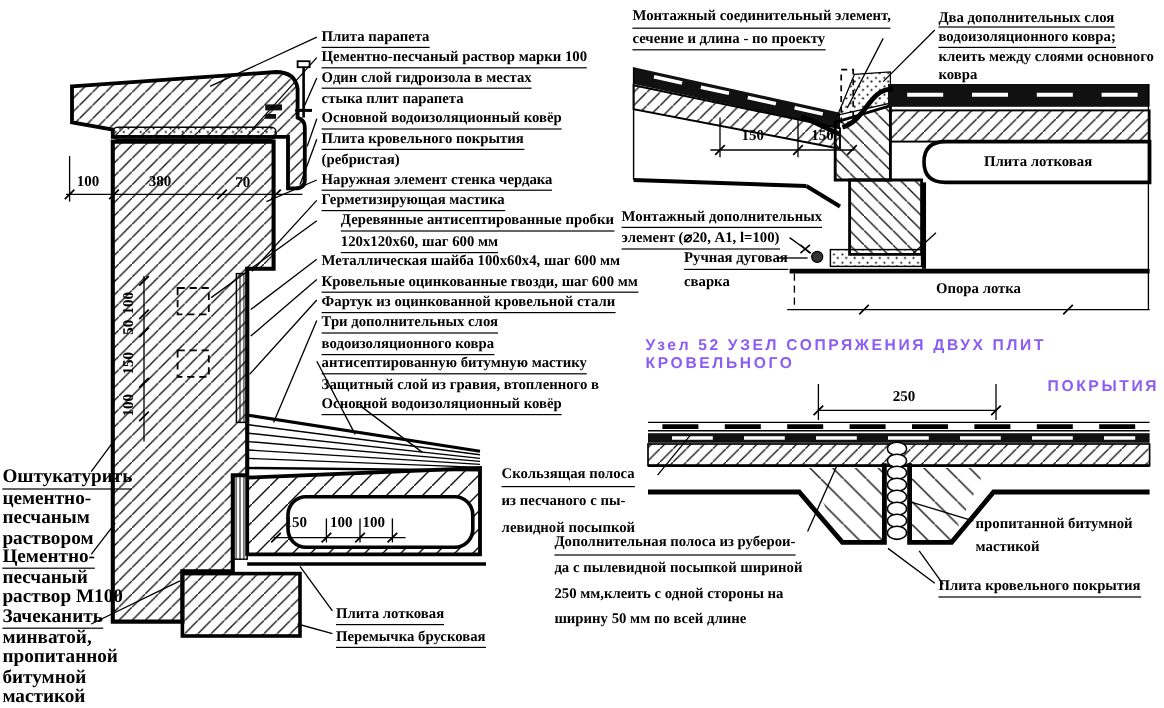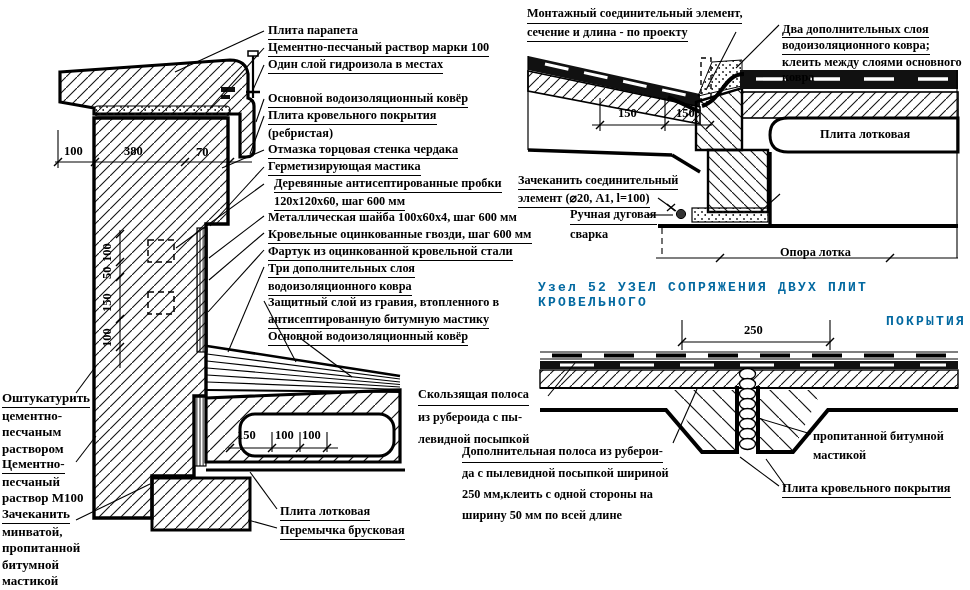--- a/index.html
+++ b/index.html
@@ -352,7 +352,7 @@
       <span class="ln u">Монтажный соединительный элемент,</span>
       <span class="ln u">сечение и длина - по проекту</span>
     </div>
-<div class="lb" style="left:782px;top:22px;line-height:15.3px">
+<div class="lb" style="left:782px;top:7px;line-height:15.3px">
       <span class="ln u">Два дополнительных слоя</span>
       <span class="ln u">водоизоляционного ковра;</span>
       <span class="ln">клеить между слоями основного</span>

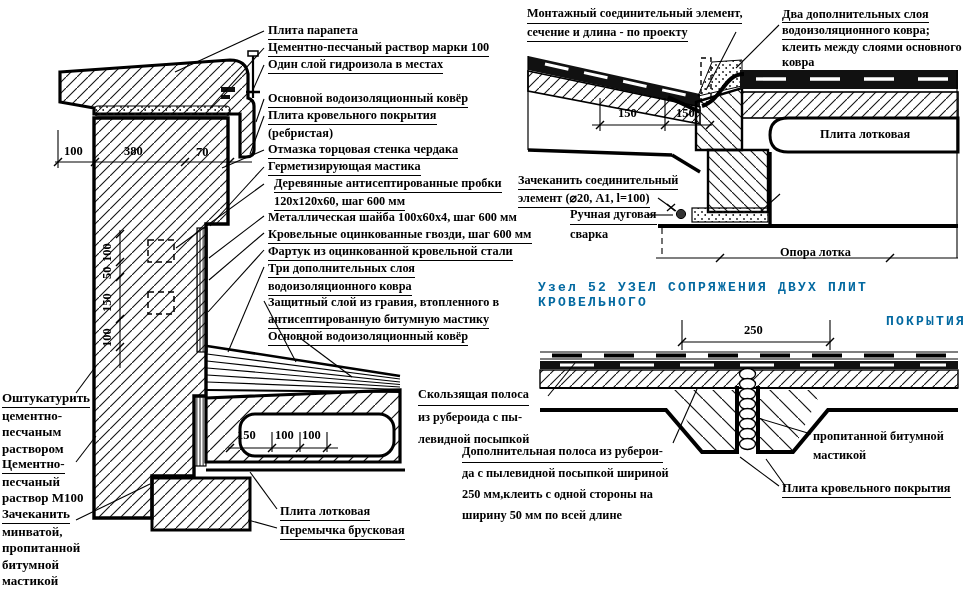--- a/index.html
+++ b/index.html
@@ -272,6 +272,7 @@
     </div>
 <div class="lb" style="left:268px;top:56px">
       <span class="ln u">Один слой гидроизола в местах</span>
+      <span class="ln">стыка плит парапета</span>
     </div>
 <div class="lb" style="left:268px;top:90px">
       <span class="ln u">Основной водоизоляционный ковёр</span>

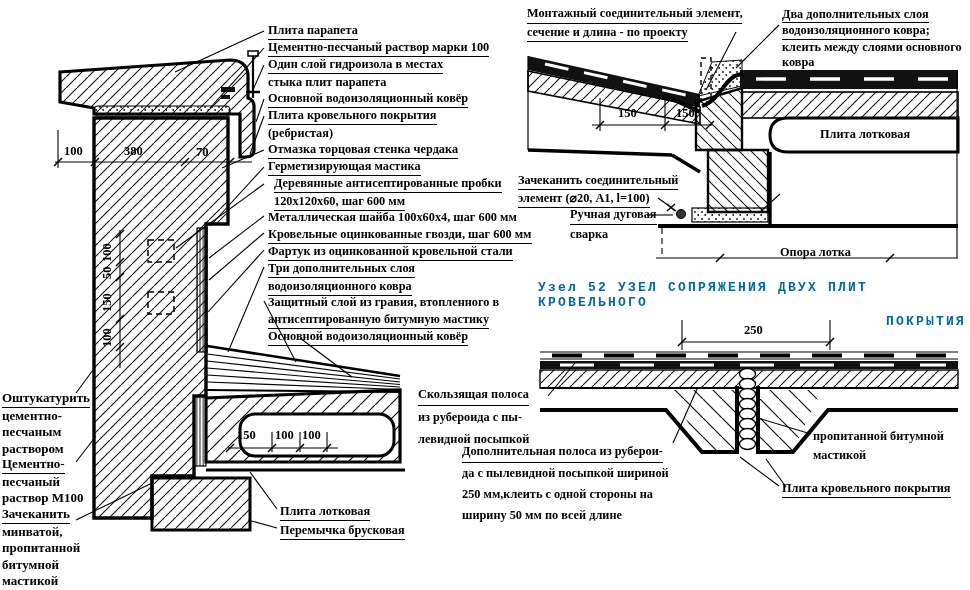--- a/index.html
+++ b/index.html
@@ -282,7 +282,7 @@
       <span class="ln">(ребристая)</span>
     </div>
 <div class="lb" style="left:268px;top:141px">
-      <span class="ln u">Отмазка торцовая стенка чердака</span>
+      <span class="ln u">Наружная элемент стенка чердака</span>
     </div>
 <div class="lb" style="left:268px;top:158px">
       <span class="ln u">Герметизирующая мастика</span>

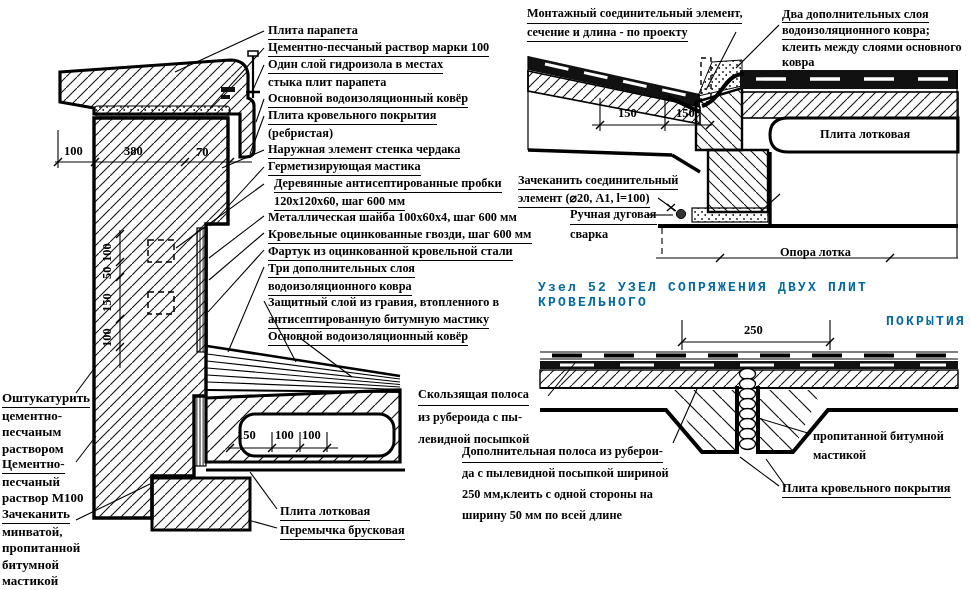--- a/index.html
+++ b/index.html
@@ -287,7 +287,7 @@
 <div class="lb" style="left:268px;top:158px">
       <span class="ln u">Герметизирующая мастика</span>
     </div>
-<div class="lb" style="left:274px;top:175px">
+<div class="lb" style="left:284px;top:175px">
       <span class="ln u">Деревянные антисептированные пробки</span>
       <span class="ln u">120х120х60, шаг 600 мм</span>
     </div>

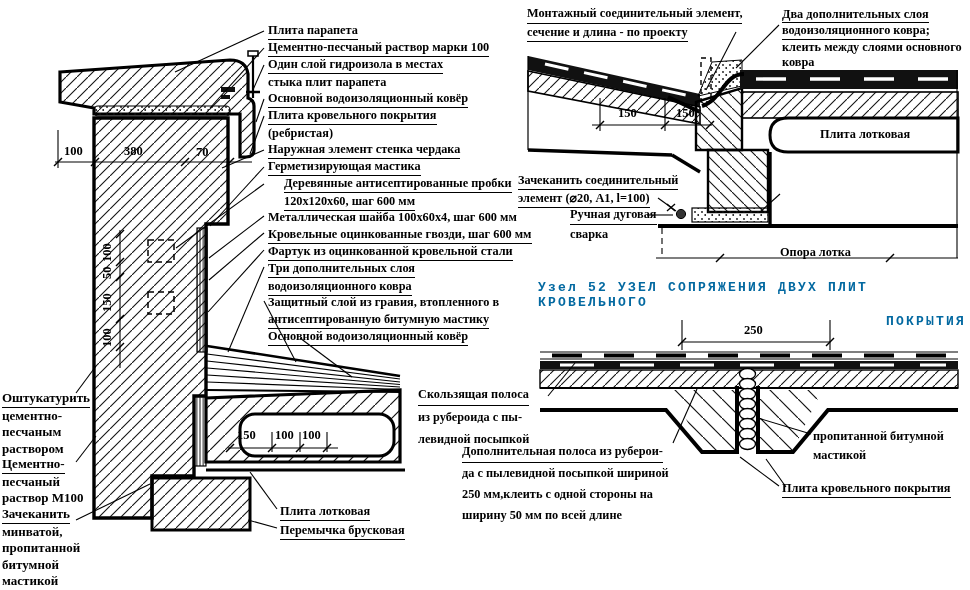--- a/index.html
+++ b/index.html
@@ -363,7 +363,7 @@
       <span class="ln">Плита лотковая</span>
     </div>
 <div class="lb" style="left:518px;top:172px;line-height:17px">
-      <span class="ln u">Зачеканить соединительный</span>
+      <span class="ln u">Монтажный дополнительных</span>
       <span class="ln u">элемент (⌀20, А1, l=100)</span>
     </div>
 <div class="lb" style="left:570px;top:205px;line-height:19px">

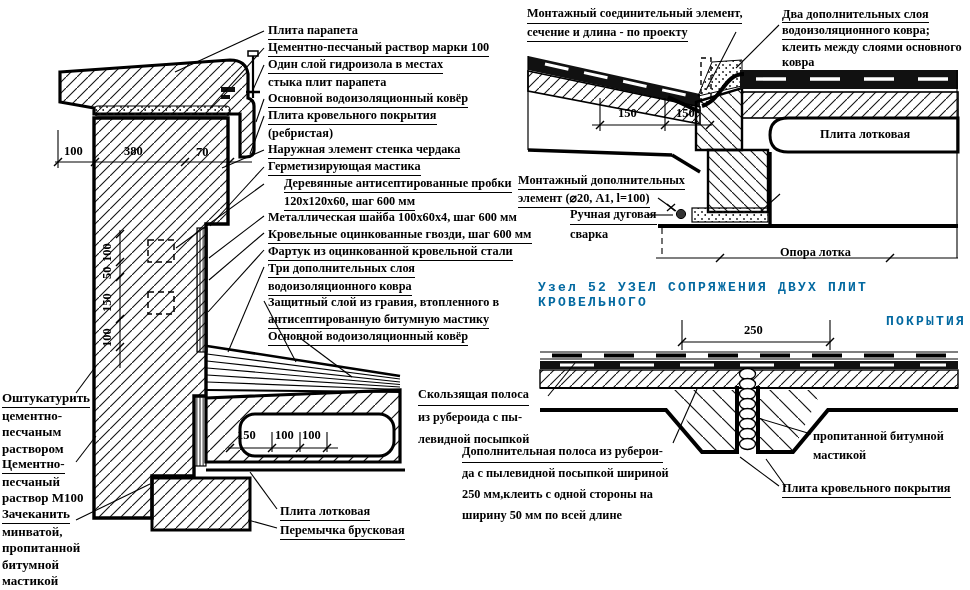--- a/index.html
+++ b/index.html
@@ -370,7 +370,7 @@
       <span class="ln u">Ручная дуговая</span>
       <span class="ln">сварка</span>
     </div>
-<div class="lb" style="left:780px;top:244px">
+<div class="lb" style="left:780px;top:232px">
       <span class="ln">Опора лотка</span>
     </div>
 

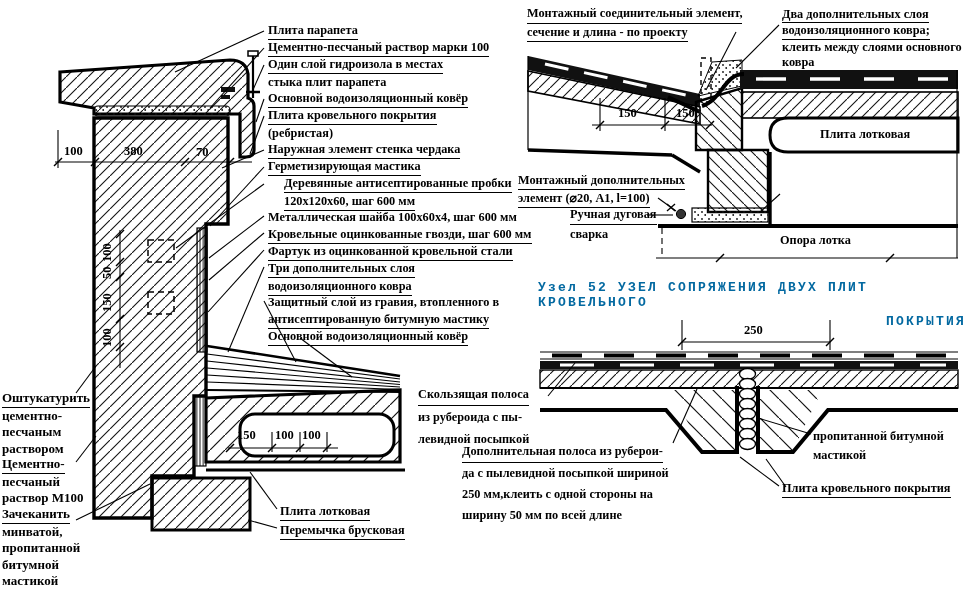--- a/index.html
+++ b/index.html
@@ -13,8 +13,8 @@
   .small{line-height:16.5px;font-size:13px;}
   .dim{position:absolute;font:bold 12.5px "Liberation Serif",serif;color:#000;z-index:5;}
   .vdim{transform:rotate(-90deg);transform-origin:0 0;}
-  .title{position:absolute;font-family:Liberation Mono, monospace;font-weight:bold;
-         font-size:13px;letter-spacing:2.2px;color:#0369a1;z-index:5;}
+  .title{position:absolute;font-family:Liberation Sans, sans-serif;font-weight:bold;
+         font-size:13px;letter-spacing:2.2px;color:#8b5cf6;z-index:5;}
   .title .ln2{display:block;text-align:right;margin-top:4px;}
 </style>
 </head>

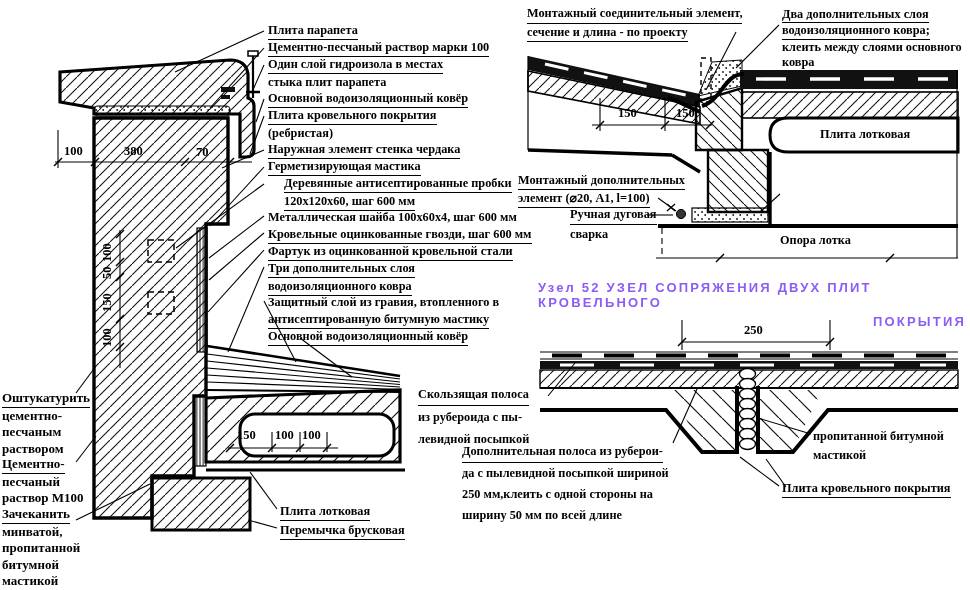--- a/index.html
+++ b/index.html
@@ -305,8 +305,8 @@
       <span class="ln u">Фартук из оцинкованной кровельной стали</span>
     </div>
 <div class="lb" style="left:268px;top:294px">
+      <span class="ln u">антисептированную битумную мастику</span>
       <span class="ln">Защитный слой из гравия, втопленного в</span>
-      <span class="ln u">антисептированную битумную мастику</span>
     </div>
 <div class="lb" style="left:268px;top:328px">
       <span class="ln u">Основной водоизоляционный ковёр</span>

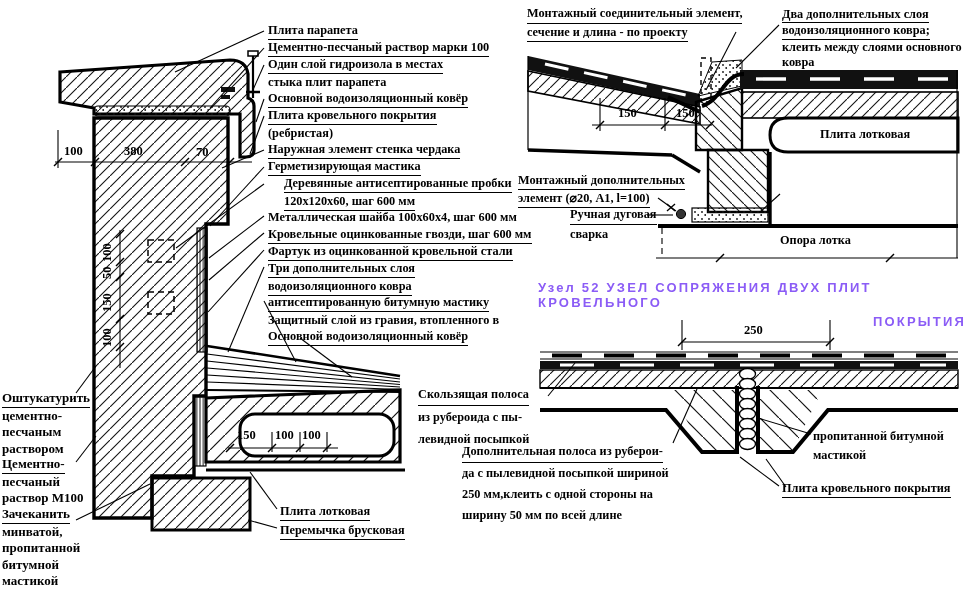--- a/index.html
+++ b/index.html
@@ -10,7 +10,7 @@
       line-height:16.8px;white-space:nowrap;z-index:5;}
   .ln{display:block;}
   .u{border-bottom:1.4px solid #000;width:fit-content;padding-bottom:0px;}
-  .small{line-height:16.5px;font-size:13px;}
+  .small{line-height:16.5px;font-size:16px;}
   .dim{position:absolute;font:bold 12.5px "Liberation Serif",serif;color:#000;z-index:5;}
   .vdim{transform:rotate(-90deg);transform-origin:0 0;}
   .title{position:absolute;font-family:Liberation Sans, sans-serif;font-weight:bold;

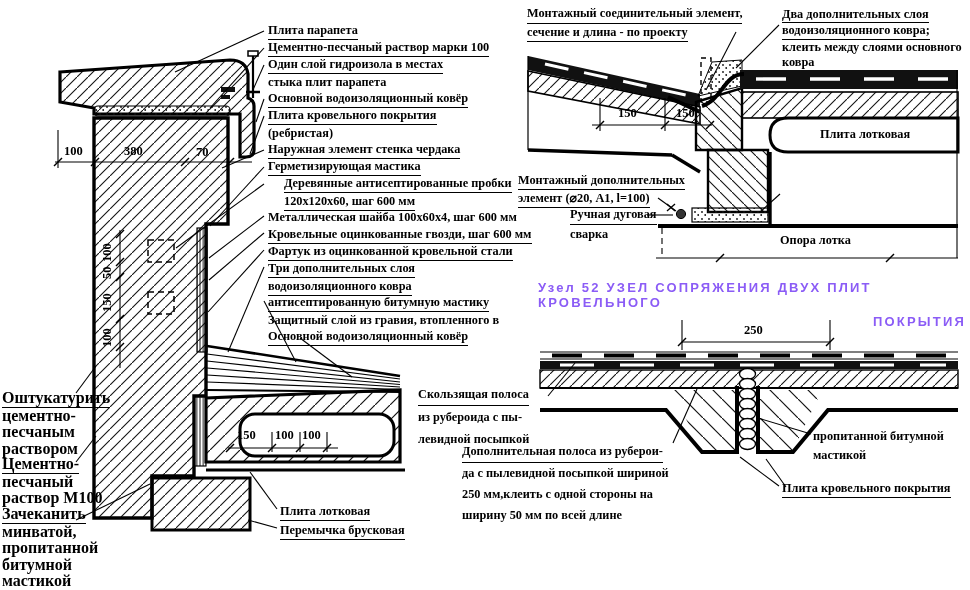--- a/index.html
+++ b/index.html
@@ -333,7 +333,7 @@
 
 <div class="lb" style="left:418px;top:383px;line-height:22px">
       <span class="ln u">Скользящая полоса</span>
-      <span class="ln">из рубероида с пы-</span>
+      <span class="ln">из песчаного с пы-</span>
       <span class="ln">левидной посыпкой</span>
     </div>
 <div class="lb" style="left:462px;top:441px;line-height:21px">

